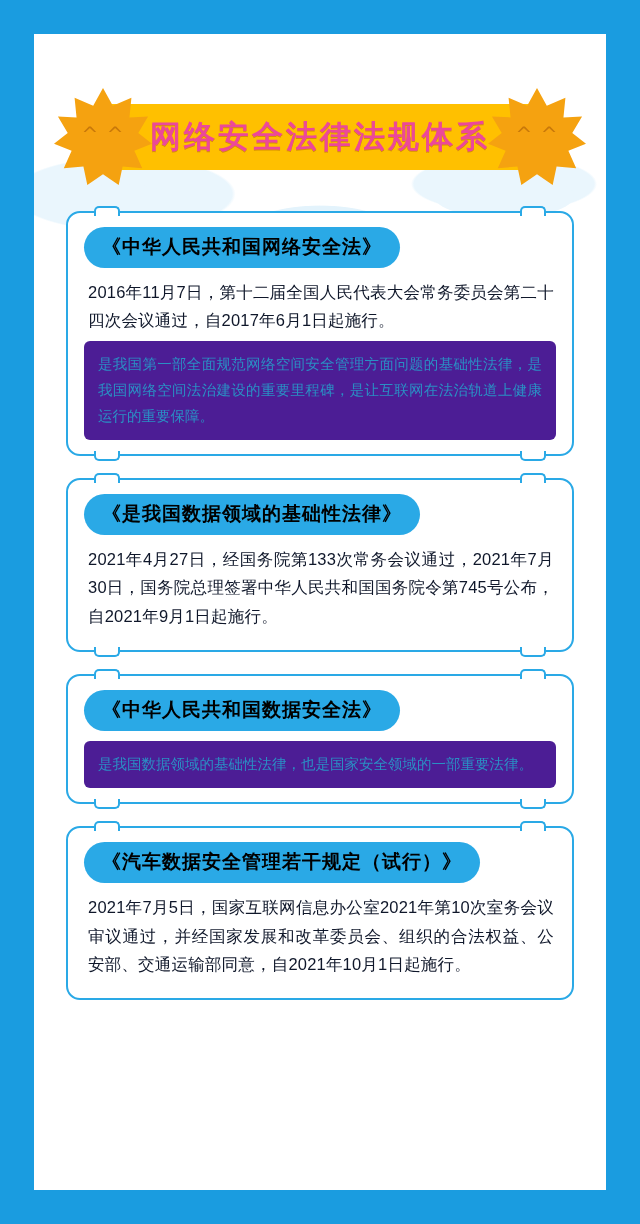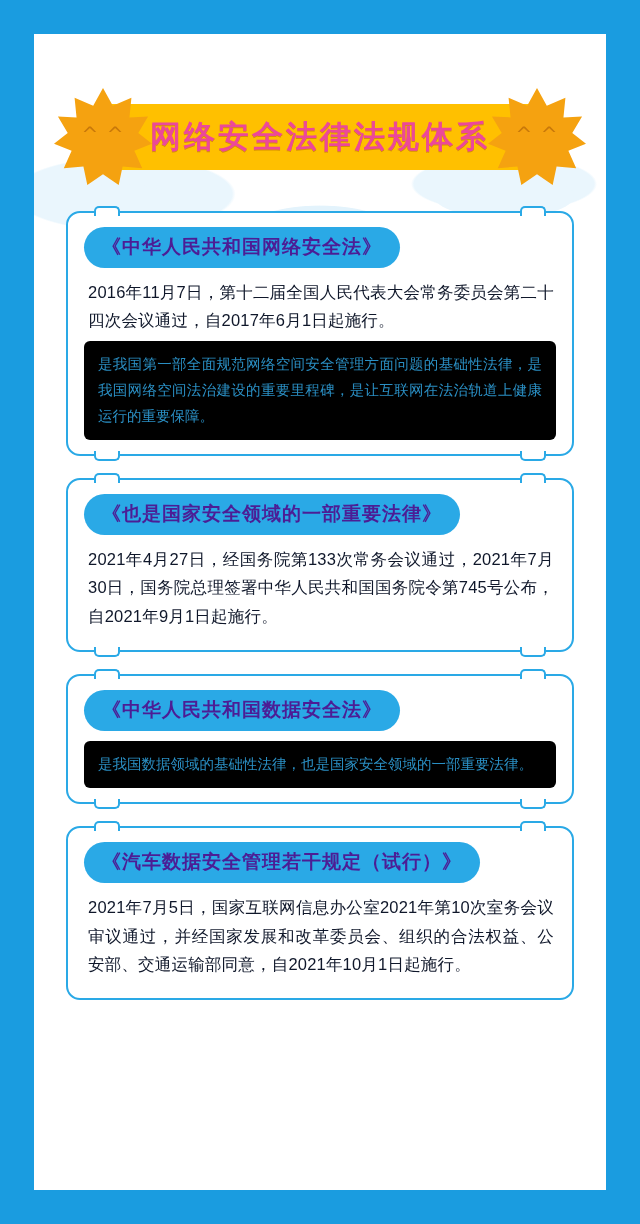--- a/index.html
+++ b/index.html
@@ -152,7 +152,7 @@
   .card-title {
     display: inline-block;
     background: #2aa9e6;
-    color: #4c1d95;
+    color: #000000;
     font-size: 19px;
     font-weight: bold;
     letter-spacing: 1px;

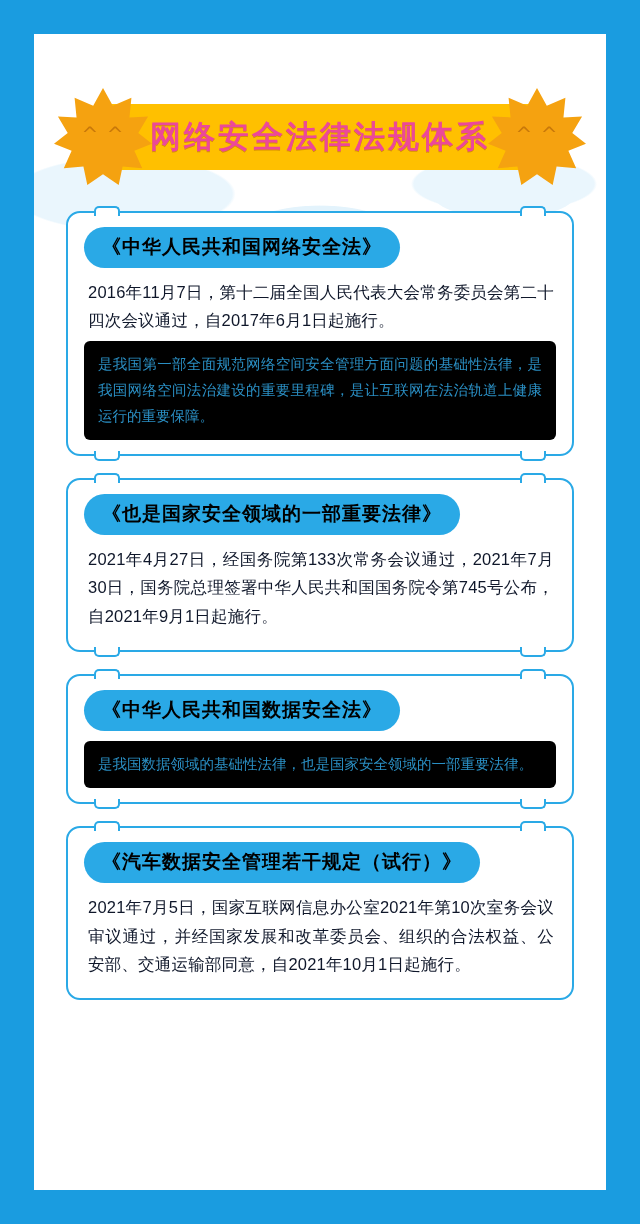--- a/index.html
+++ b/index.html
@@ -169,7 +169,7 @@
     text-align: justify;
   }
   .card-note {
-    background: #000000;
+    background: #4c1d95;
     color: #2a8fc4;
     font-size: 14.5px;
     line-height: 1.8;

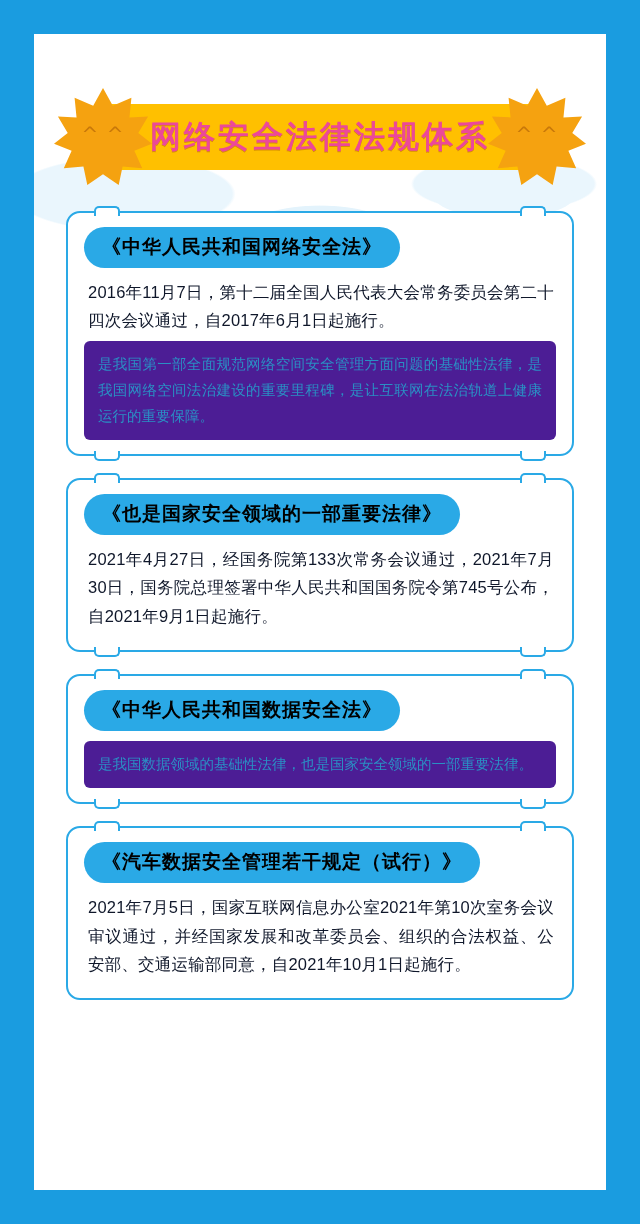--- a/index.html
+++ b/index.html
@@ -222,7 +222,7 @@
         <span class="tab tr"></span>
         <span class="tab bl"></span>
         <span class="tab br"></span>
-        <div class="card-title">《也是国家安全领域的一部重要法律》</div>
+        <div class="card-title">《是我国数据领域的基础性法律》</div>
         <div class="card-body">2021年4月27日，经国务院第133次常务会议通过，2021年7月30日，国务院总理签署中华人民共和国国务院令第745号公布，自2021年9月1日起施行。</div>
       </div>
 

